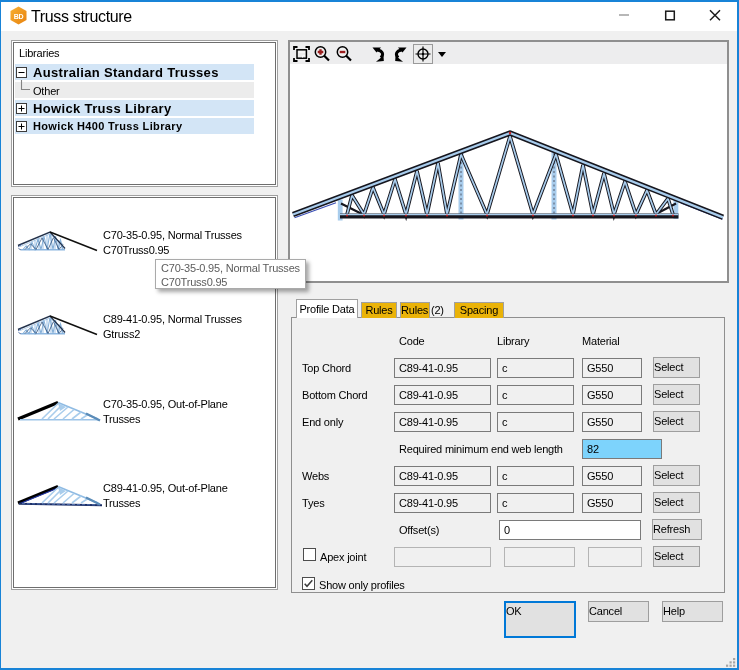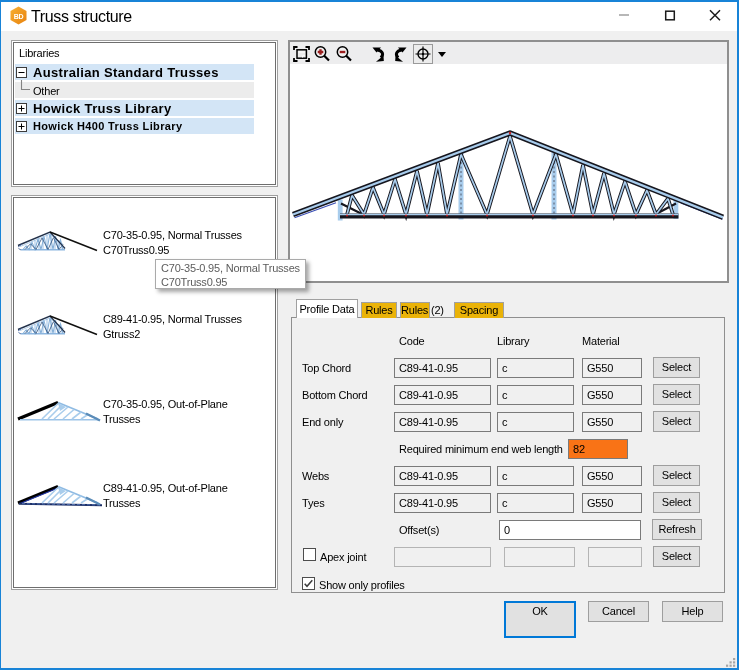--- a/index.html
+++ b/index.html
@@ -11,7 +11,7 @@
 .p3din{width:100%;height:100%;border:1px solid #6e6e6e;background:#fff}
 .trow{position:absolute;left:15px;width:239px;height:16px}
 .fld{position:absolute;height:20px;background:#f0f0f0;border:1px solid #7a7a7a;font-size:11px;line-height:18px;padding-left:4px}
-.btn{position:absolute;height:21px;background:#e1e1e1;border:1px solid #9e9e9e;font-size:11px;text-align:center;line-height:19px}
+.btn{position:absolute;height:21px;background:#e1e1e1;border:1px solid #9e9e9e;font-size:11px;text-align:left;line-height:19px}
 .lbl{position:absolute;font-size:11px;white-space:nowrap;line-height:15px}
 .cb{position:absolute;width:13px;height:13px;border:1px solid #4d4d4d;background:#fff}
 .tab{position:absolute;background:#eab308;border:1px solid #a0a0a0;border-bottom:none;font-size:11px;text-align:center;white-space:nowrap}

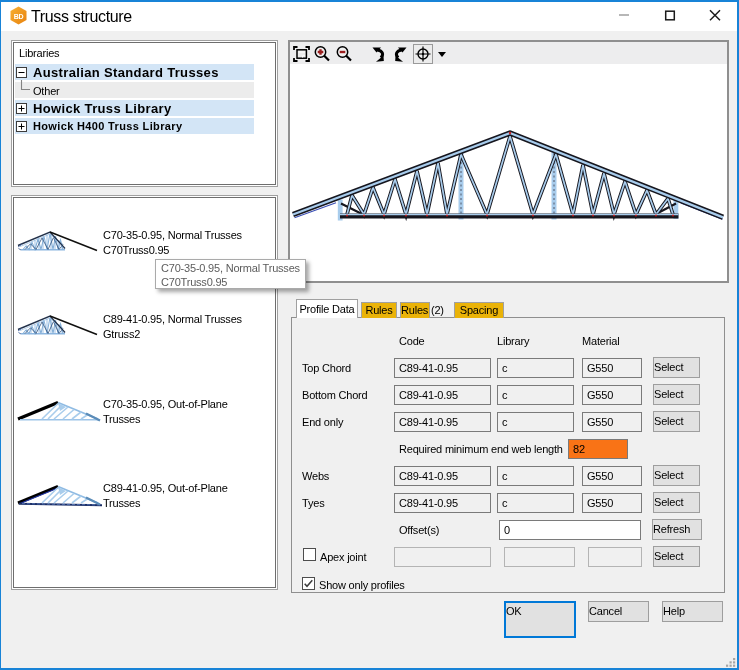--- a/index.html
+++ b/index.html
@@ -253,7 +253,7 @@
     <div class="fld" style="left:582px;top:493px;width:60px">G550</div>
     <div class="btn" style="left:653px;top:492px;width:47px">Select</div>
   </div>
-<div class="fld" style="left:568px;top:439px;width:60px;background:#f97316">82</div>
+<div class="fld" style="left:582px;top:439px;width:80px;background:#7dd3fc">82</div>
 <div class="fld" style="left:499px;top:520px;width:142px;background:#fff">0</div>
 <div class="btn" style="left:652px;top:519px;width:50px">Refresh</div>
 <div class="fld" style="left:394px;top:547px;width:97px;border-color:#b4b4b4"></div>

